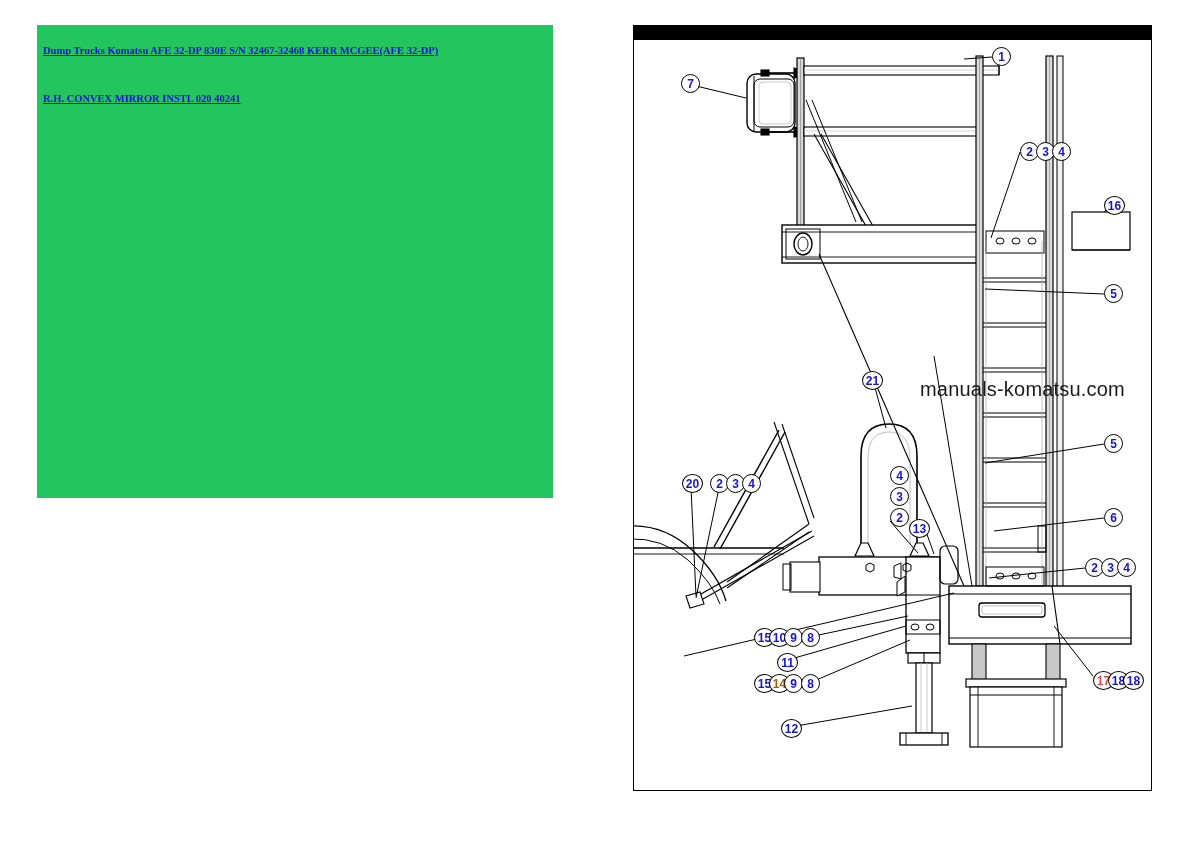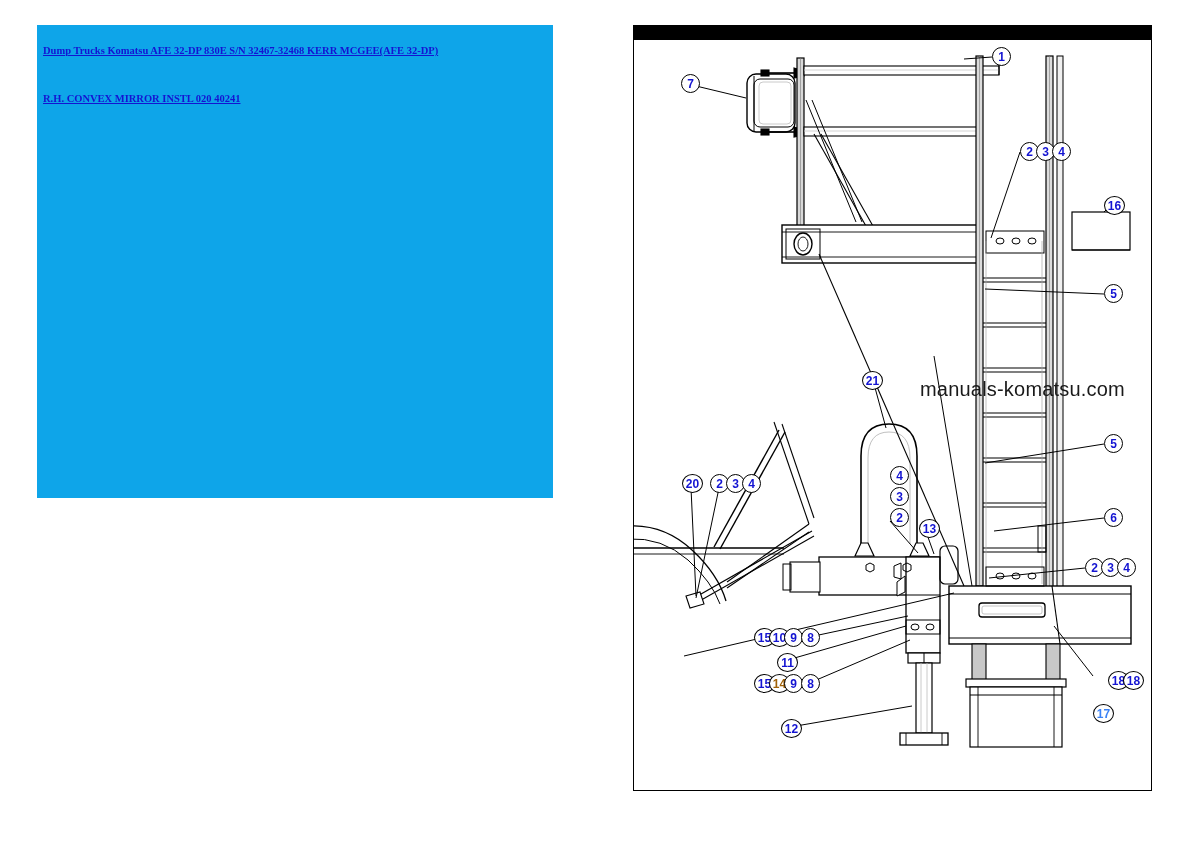--- a/index.html
+++ b/index.html
@@ -22,7 +22,7 @@
     top: 25px;
     width: 516px;
     height: 473px;
-    background: #0ea5e9;
+    background: #22c55e;
   }
   .link-line {
     position: absolute;

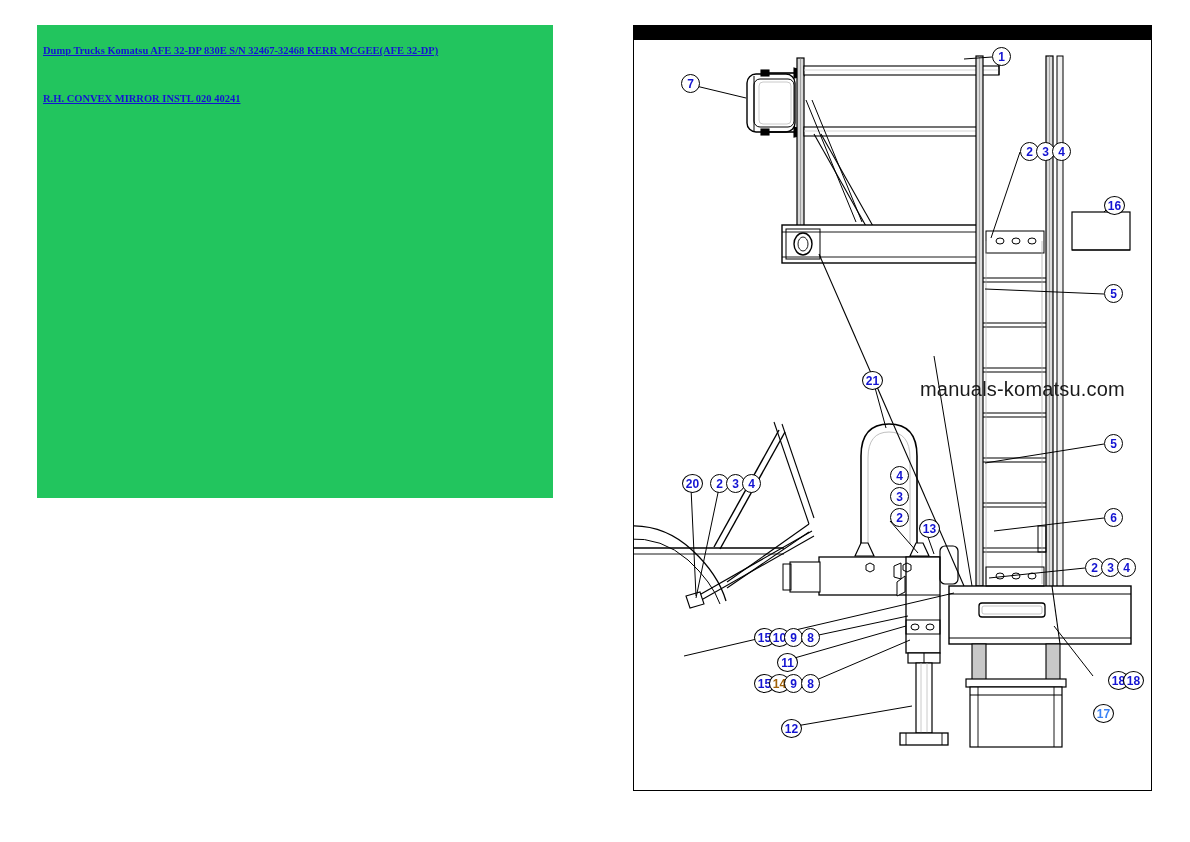--- a/index.html
+++ b/index.html
@@ -308,7 +308,7 @@
       <div class="balloon" style="left: 256px; top: 440px; color: rgb(20, 20, 210);">4</div>
       <div class="balloon" style="left: 256px; top: 461px; color: rgb(20, 20, 210);">3</div>
       <div class="balloon" style="left: 256px; top: 482px; color: rgb(20, 20, 210);">2</div>
-      <div class="balloon wide" style="left: 285px; top: 493px; color: rgb(20, 20, 210);">13</div>
+      <div class="balloon wide" style="left: 275px; top: 493px; color: rgb(20, 20, 210);">13</div>
       <div class="balloon wide" style="left: 120px; top: 602px; color: rgb(20, 20, 210);">15</div>
       <div class="balloon wide" style="left: 135px; top: 602px; color: rgb(20, 20, 210);">10</div>
       <div class="balloon" style="left: 150px; top: 602px; color: rgb(20, 20, 210);">9</div>

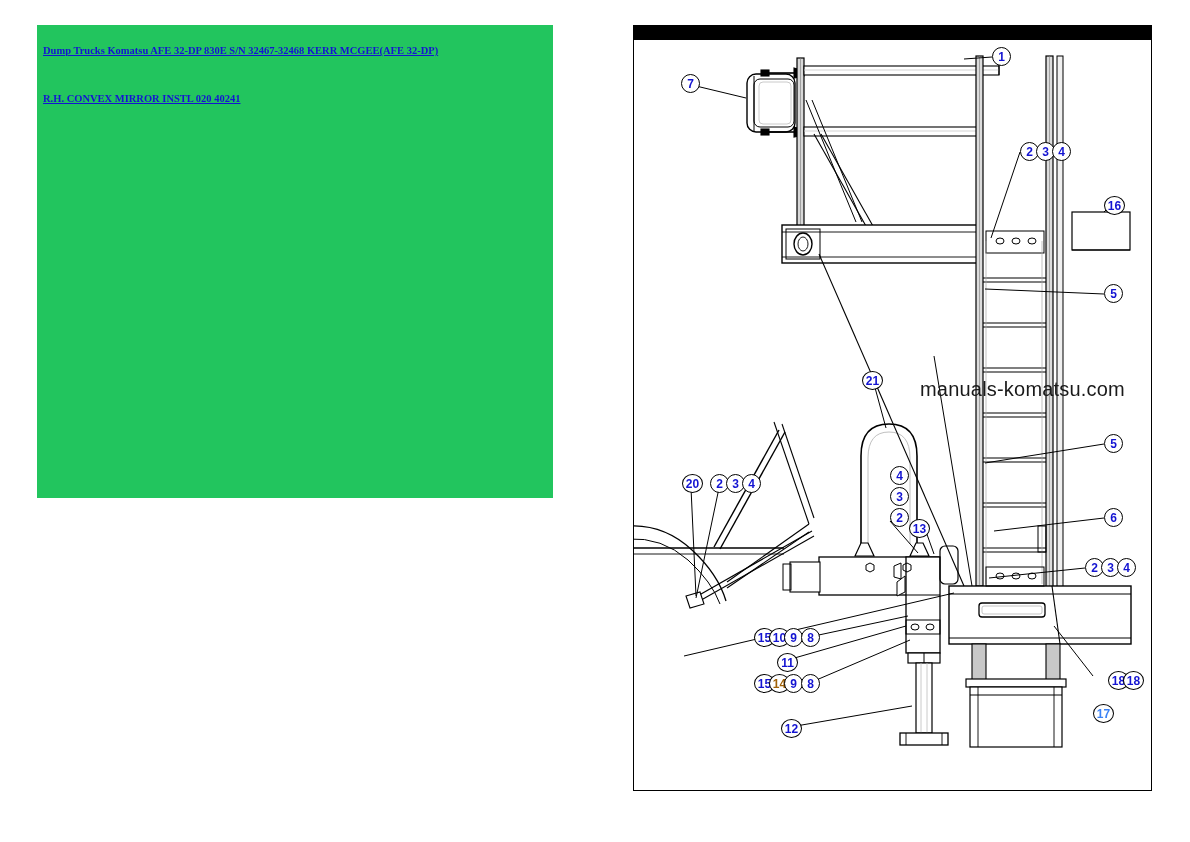--- a/index.html
+++ b/index.html
@@ -297,7 +297,7 @@
       <div class="balloon" style="left: 451px; top: 532px; color: rgb(20, 20, 210);">2</div>
       <div class="balloon" style="left: 467px; top: 532px; color: rgb(20, 20, 210);">3</div>
       <div class="balloon" style="left: 483px; top: 532px; color: rgb(20, 20, 210);">4</div>
-      <div class="balloon wide" style="left: 459px; top: 678px; color: #3b82f6;">17</div>
+      <div class="balloon wide" style="left: 459px; top: 645px; color: #ef4444;">17</div>
       <div class="balloon wide" style="left: 474px; top: 645px; color: rgb(20, 20, 210);">18</div>
       <div class="balloon wide" style="left: 489px; top: 645px; color: rgb(20, 20, 210);">18</div>
       <div class="balloon wide" style="left: 228px; top: 345px; color: rgb(20, 20, 210);">21</div>

